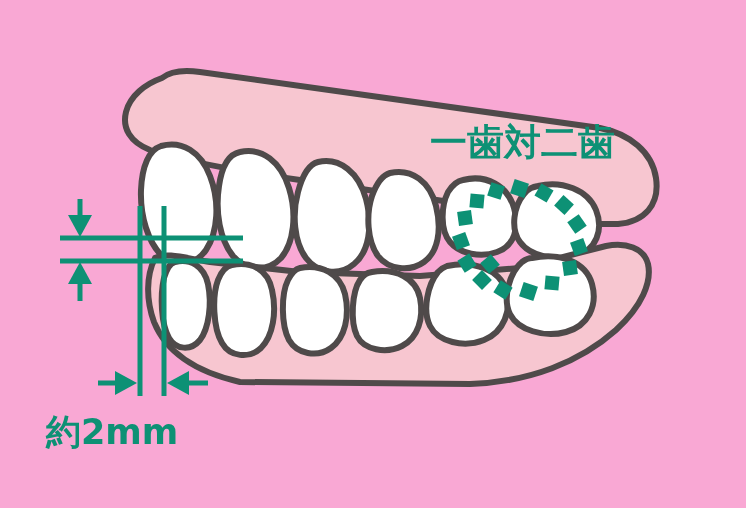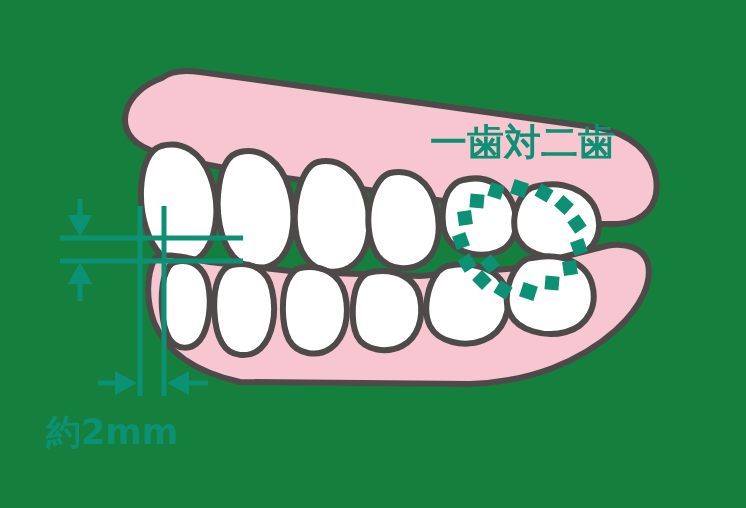--- a/index.html
+++ b/index.html
@@ -17,7 +17,7 @@
     position: relative;
     width: 746px;
     height: 508px;
-    background: #15803d;
+    background: #f9a8d4;
   }
   svg.canvas {
     display: block;

